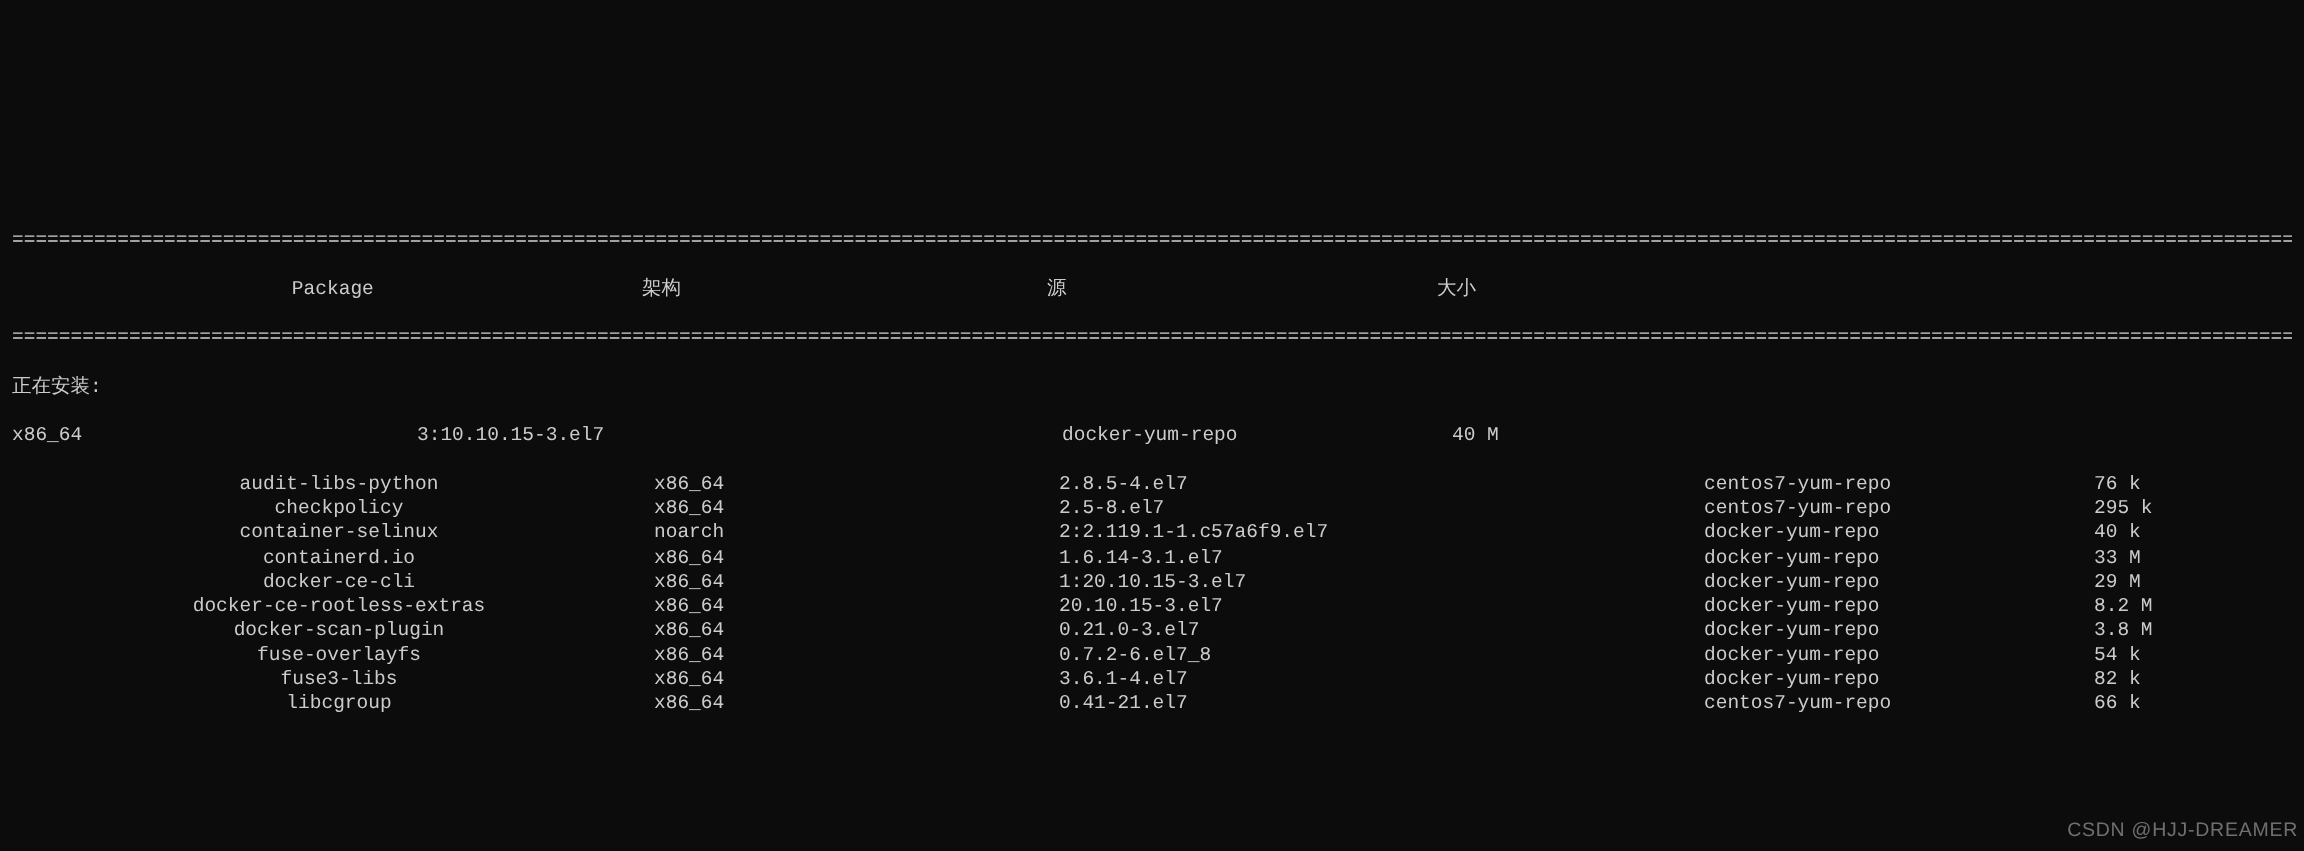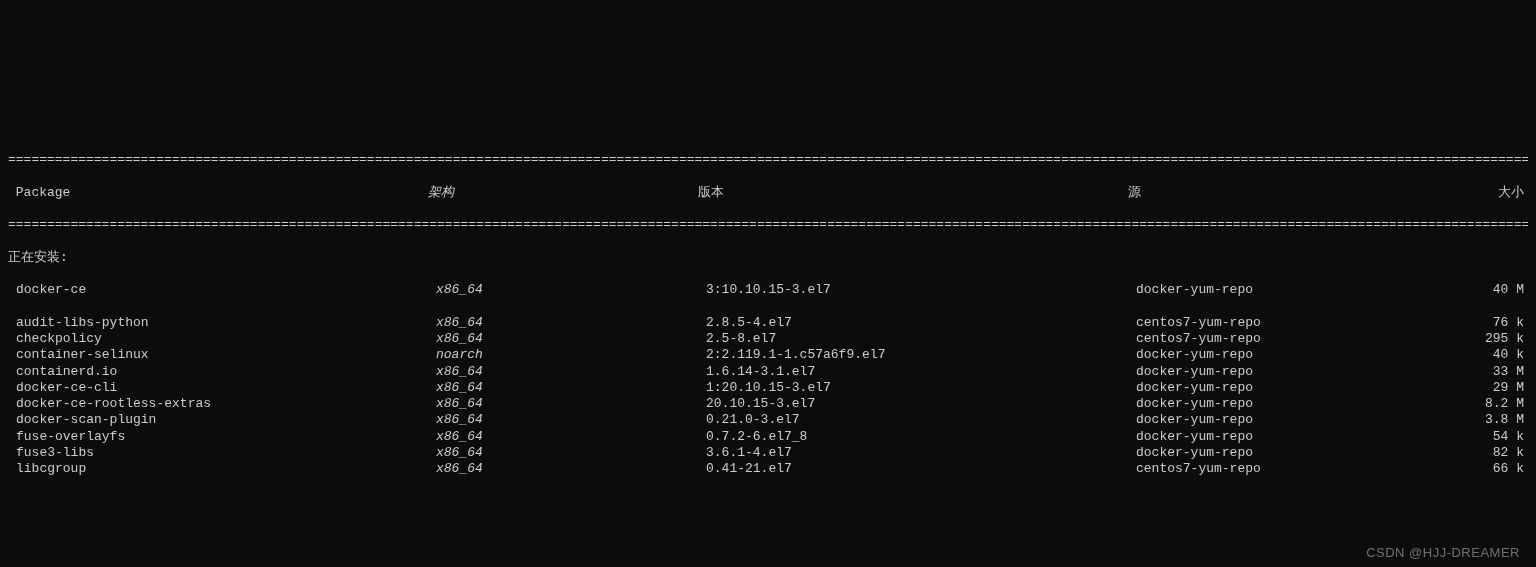--- a/index.html
+++ b/index.html
@@ -18,7 +18,7 @@
   .row {
     display: flex;
   }
-  .col-pkg   { width: 420px; flex-shrink: 0; }
+  .col-pkg   { width: 420px; flex-shrink: 0; text-align: center; }
   .col-arch  { width: 270px; flex-shrink: 0; font-style: italic; }
   .col-ver   { width: 430px; flex-shrink: 0; }
   .col-repo  { width: 260px; flex-shrink: 0; }

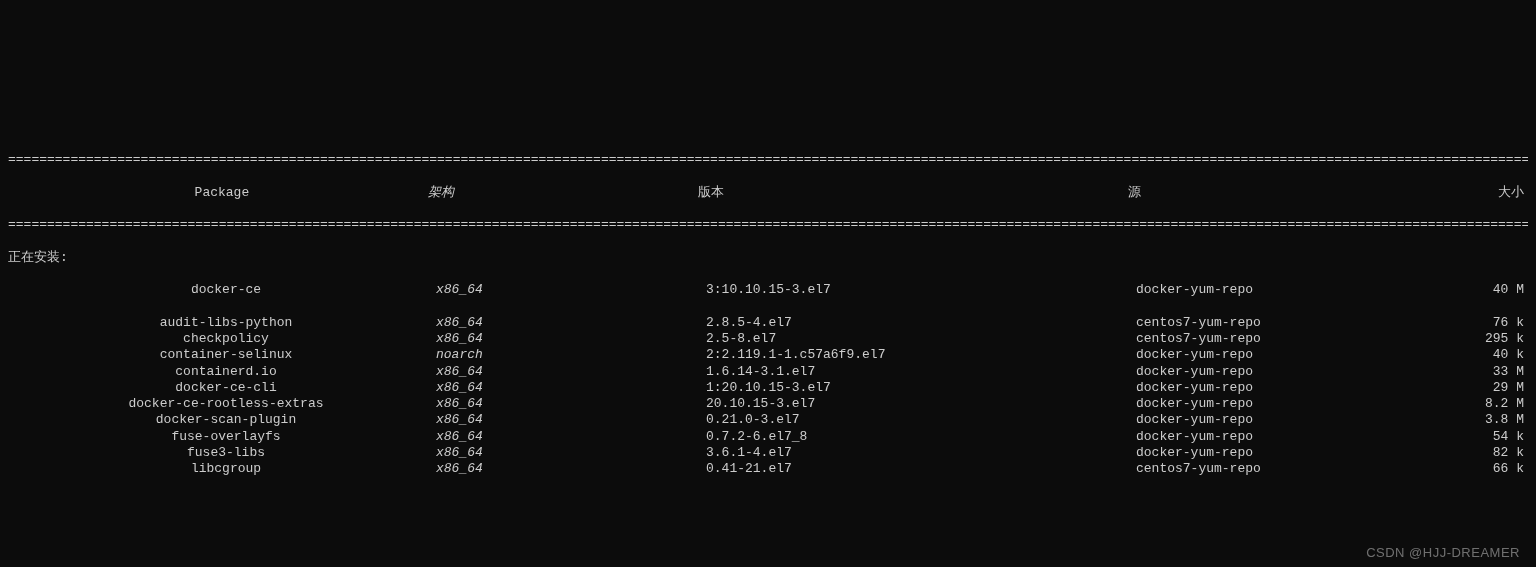--- a/index.html
+++ b/index.html
@@ -19,7 +19,7 @@
     display: flex;
   }
   .col-pkg   { width: 420px; flex-shrink: 0; text-align: center; }
-  .col-arch  { width: 270px; flex-shrink: 0; font-style: italic; }
+  .col-arch  { width: 270px; flex-shrink: 0; }
   .col-ver   { width: 430px; flex-shrink: 0; }
   .col-repo  { width: 260px; flex-shrink: 0; }
   .col-size  { flex: 1; text-align: right; padding-right: 4px; }

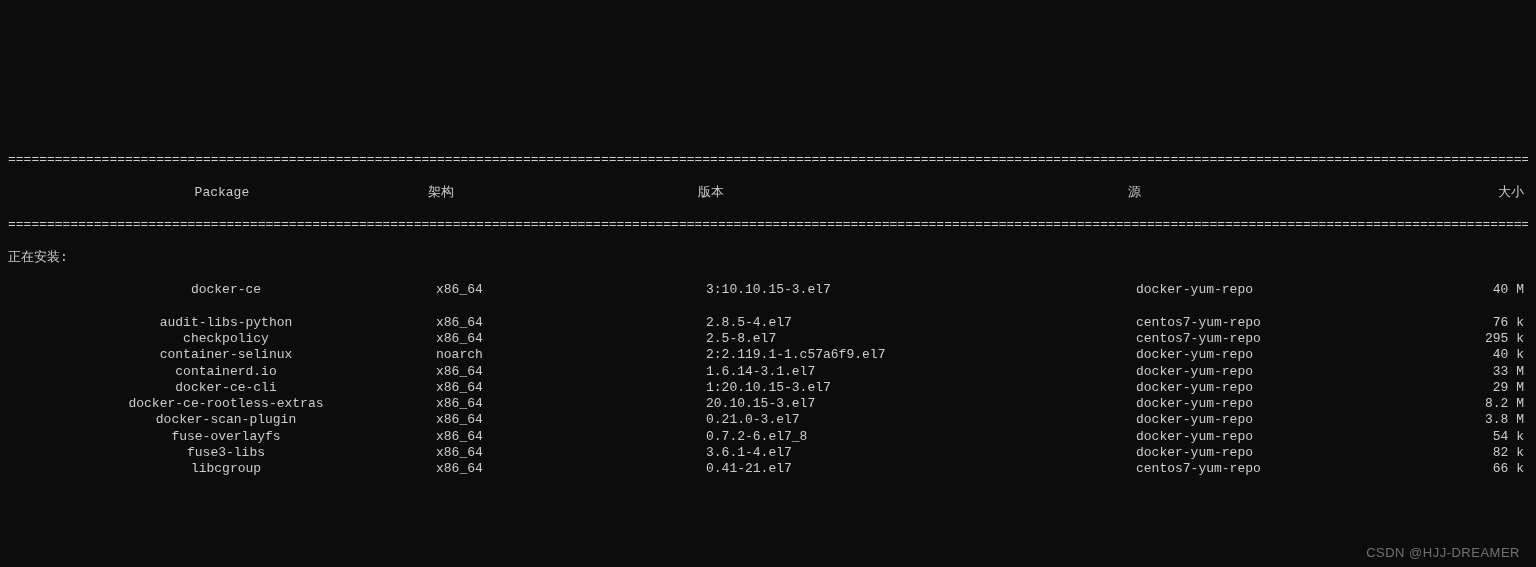--- a/index.html
+++ b/index.html
@@ -52,7 +52,6 @@
 <div class="row">
   <span class="col-pkg"> Package</span>
   <span class="col-arch">架构</span>
-  <span class="col-ver">版本</span>
   <span class="col-repo">源</span>
   <span class="col-size">大小</span>
 </div>

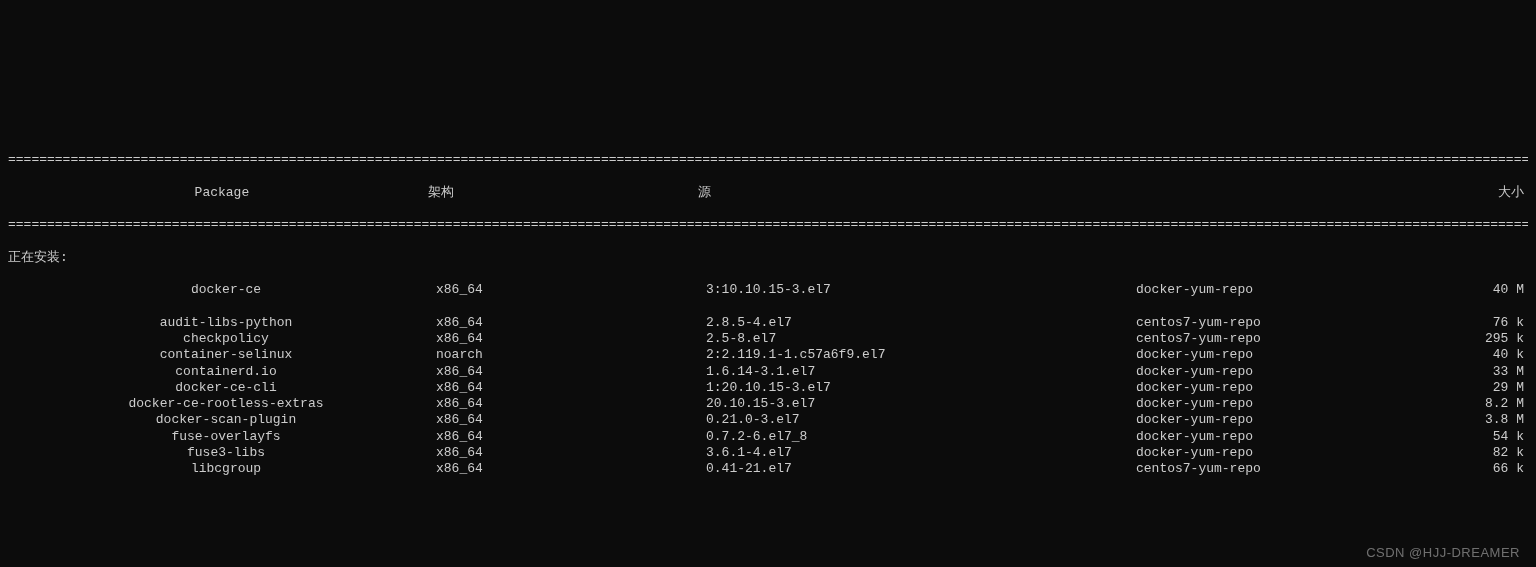--- a/index.html
+++ b/index.html
@@ -22,7 +22,7 @@
   .col-arch  { width: 270px; flex-shrink: 0; }
   .col-ver   { width: 430px; flex-shrink: 0; }
   .col-repo  { width: 260px; flex-shrink: 0; }
-  .col-size  { flex: 1; text-align: right; padding-right: 4px; }
+  .col-size  { flex: 1; text-align: left; padding-right: 4px; }
   .indent { padding-left: 8px; }
   .rule {
     overflow: hidden;

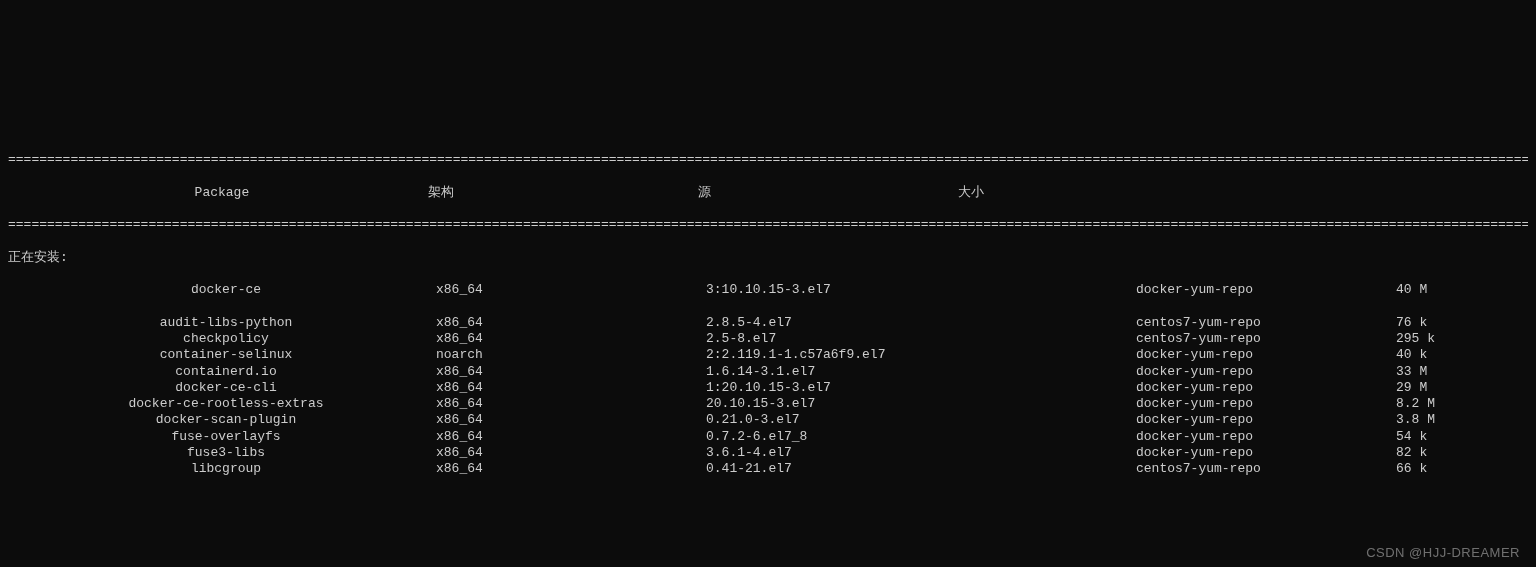--- a/index.html
+++ b/index.html
@@ -58,7 +58,6 @@
 <div class="rule">================================================================================================================================================================================================================================================================</div>
 <div>正在安装:</div>
 <div class="row">
-  <span class="col-pkg indent">docker-ce</span>
   <span class="col-arch">x86_64</span>
   <span class="col-ver">3:10.10.15-3.el7</span>
   <span class="col-repo">docker-yum-repo</span>

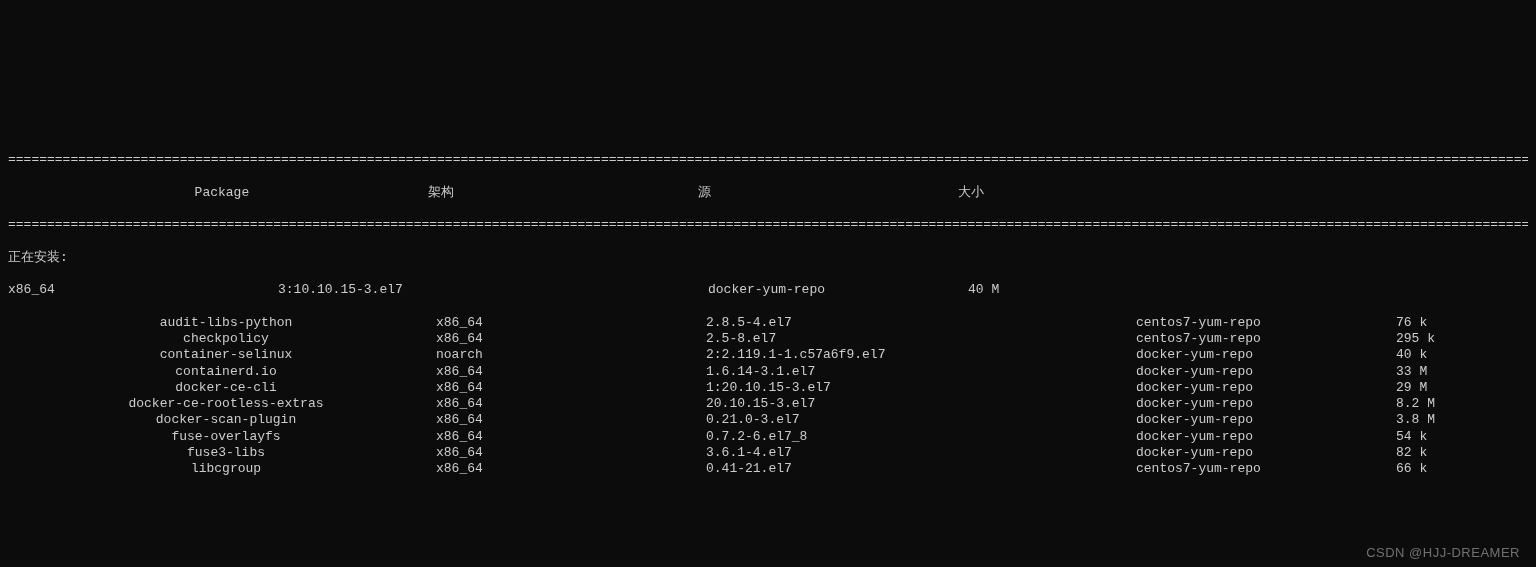--- a/index.html
+++ b/index.html
@@ -32,7 +32,7 @@
   .watermark {
     position: fixed;
     bottom: 6px;
-    right: 16px;
+    right: 4px;
     color: rgba(210,210,210,0.5);
     font-family: "Microsoft YaHei", sans-serif;
     font-size: 13px;

